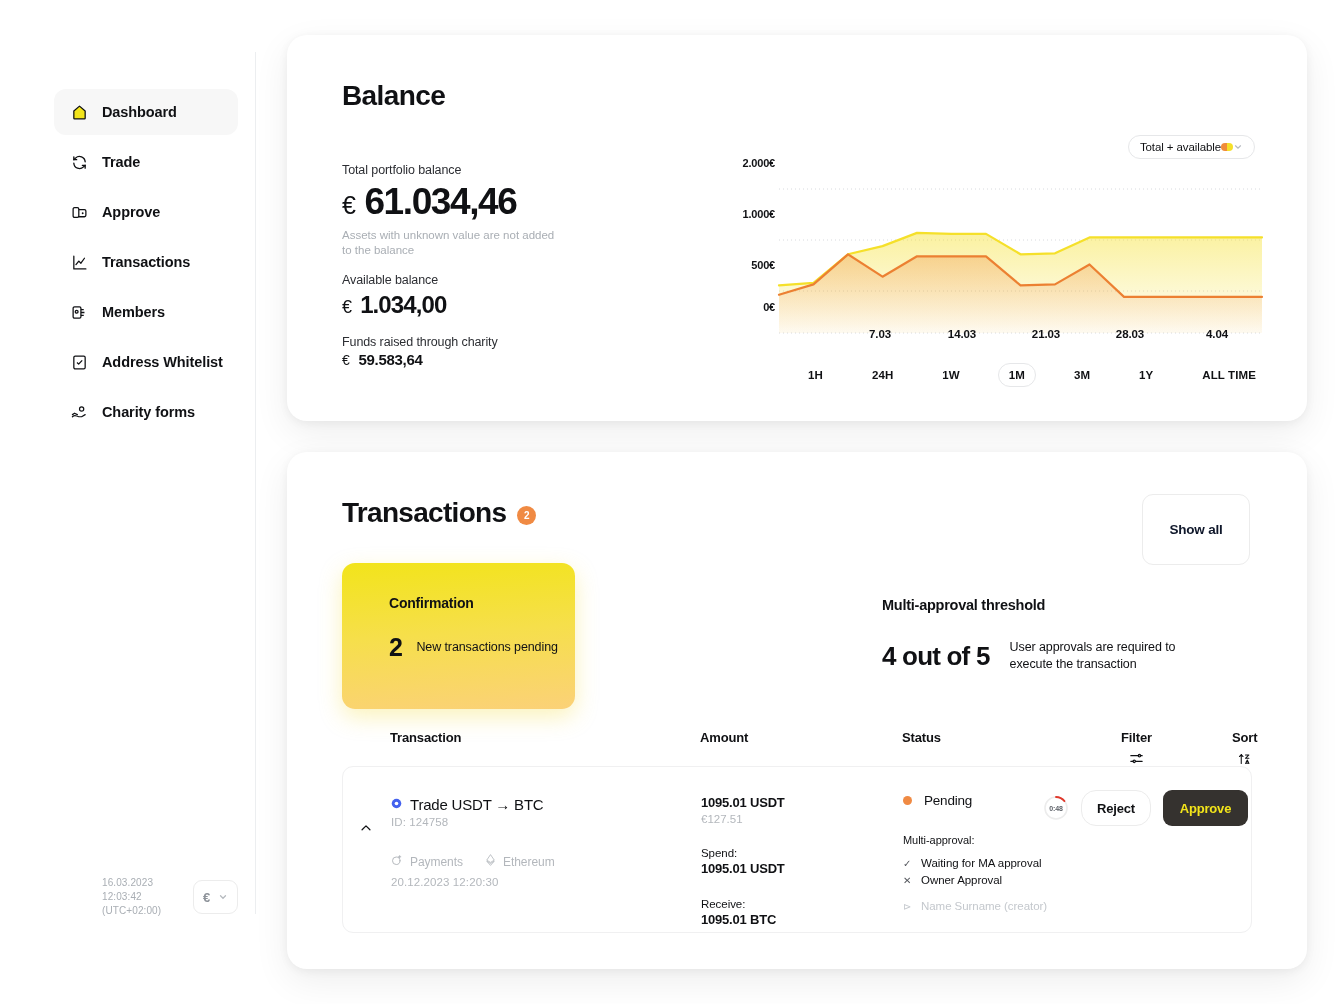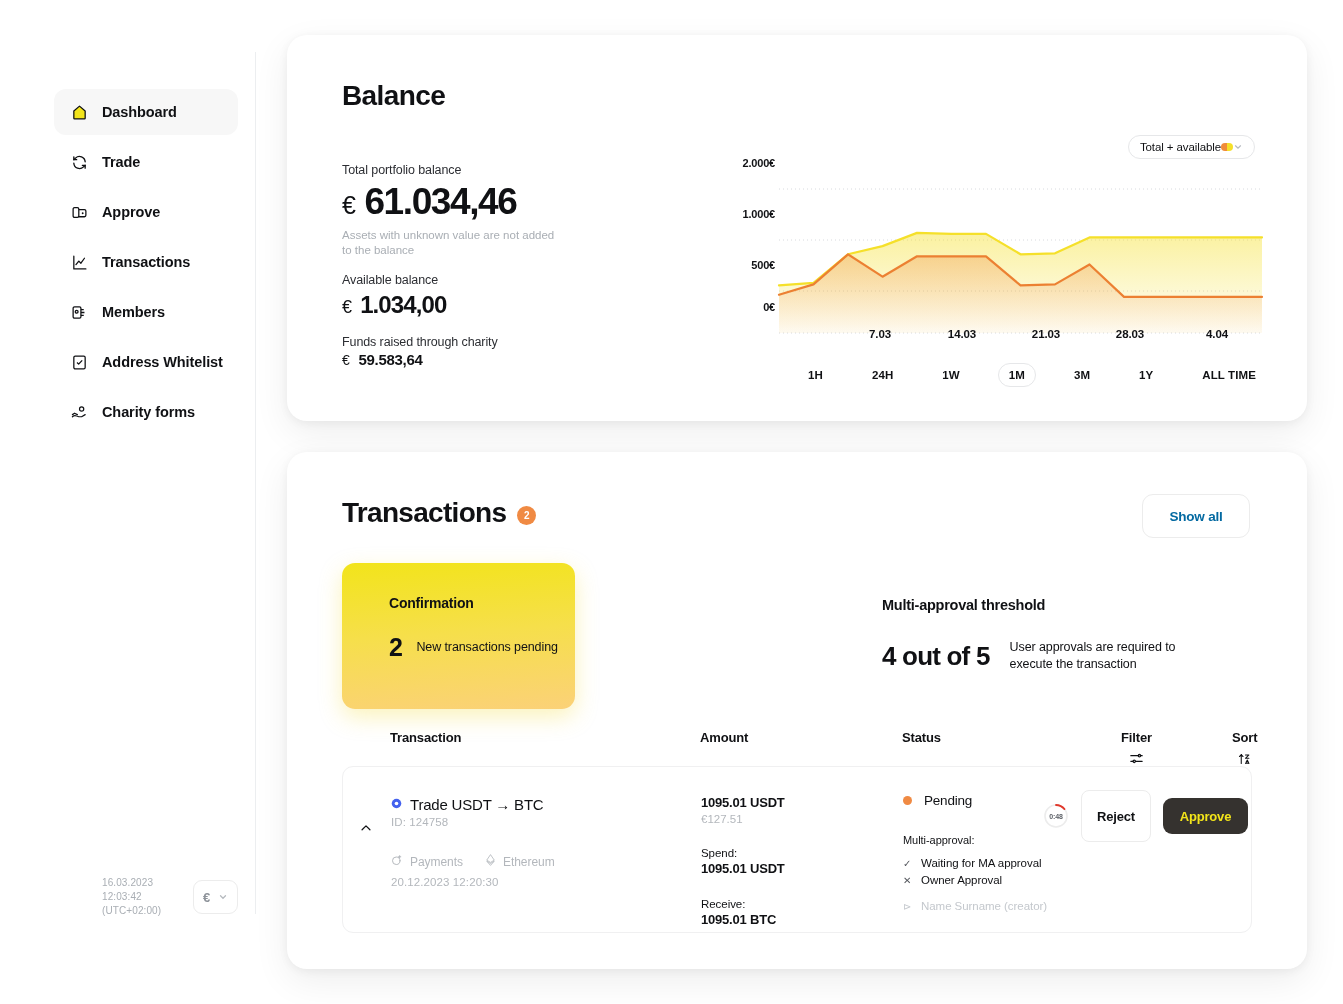--- a/index.html
+++ b/index.html
@@ -162,11 +162,11 @@
   }
   #show-all-btn {
     position: absolute; right: 57px; top: 42px;
-    width: 108px; height: 44px;
+    width: 108px; height: 71px;
     border: 1px solid #ececec; border-radius: 11px;
     background: #fff; cursor: pointer;
     display: flex; align-items: center; justify-content: center;
-    font-size: 13.5px; font-weight: 700; color: #0369a1; letter-spacing: -0.2px;
+    font-size: 13.5px; font-weight: 700; color: #0f172a; letter-spacing: -0.2px;
   }
 
   #confirmation-card {

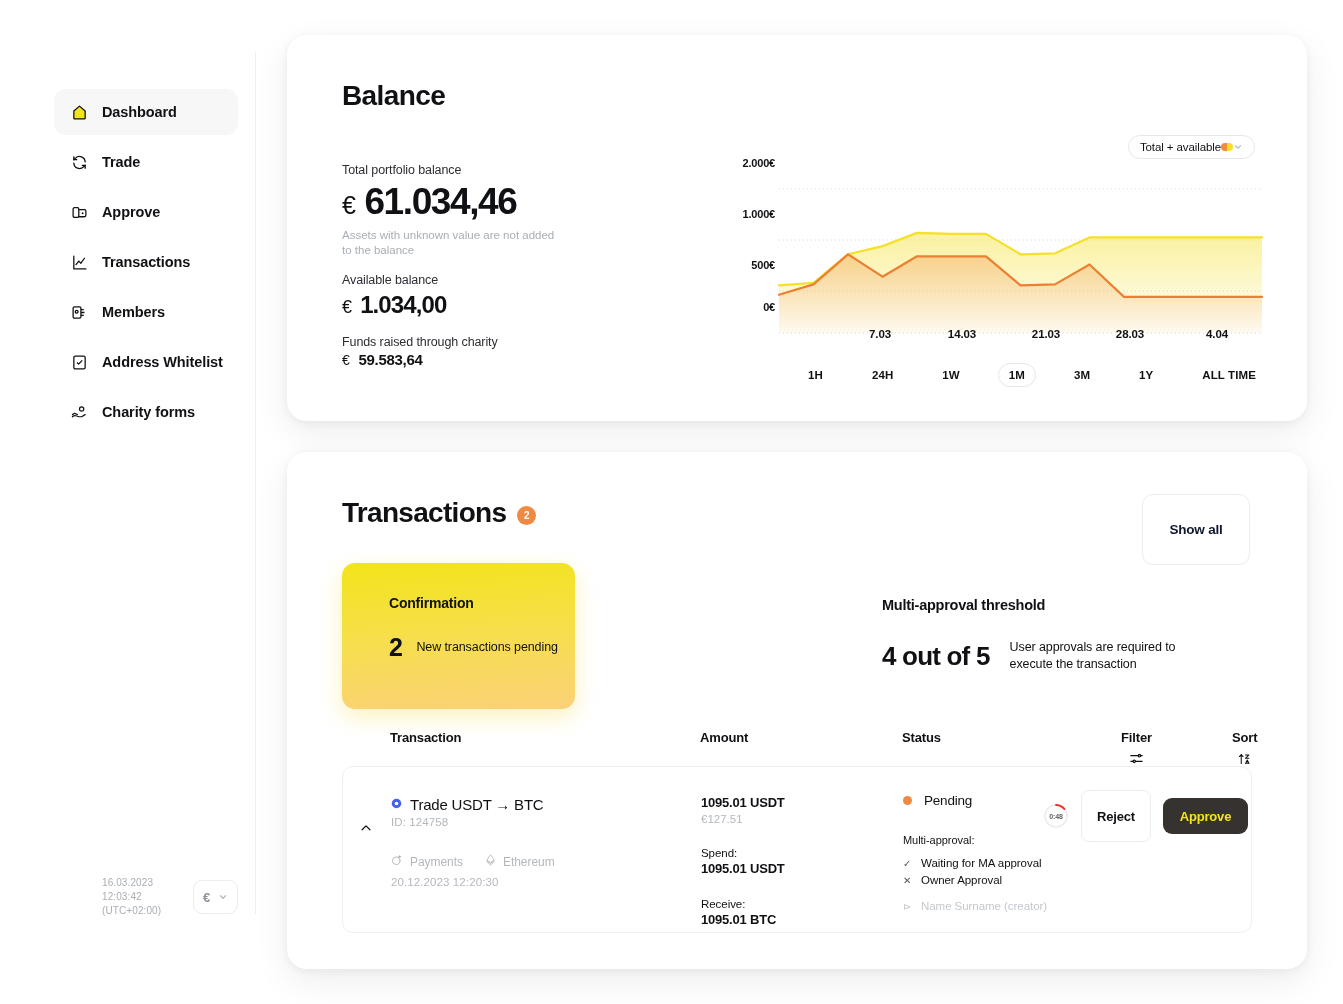--- a/index.html
+++ b/index.html
@@ -229,8 +229,8 @@
   }
   #timer .t-label { font-size: 7px; font-weight: 700; color: #5b5f66; letter-spacing: -0.1px; }
   #reject-btn {
-    width: 70px; height: 52px;
-    border: 1px solid #ececec; border-radius: 8px; background: #fff;
+    width: 70px; height: 36px;
+    border: 1px solid #ececec; border-radius: 15px; background: #fff;
     font-size: 13px; font-weight: 700; color: #101114; letter-spacing: -0.2px;
     cursor: pointer;
   }

